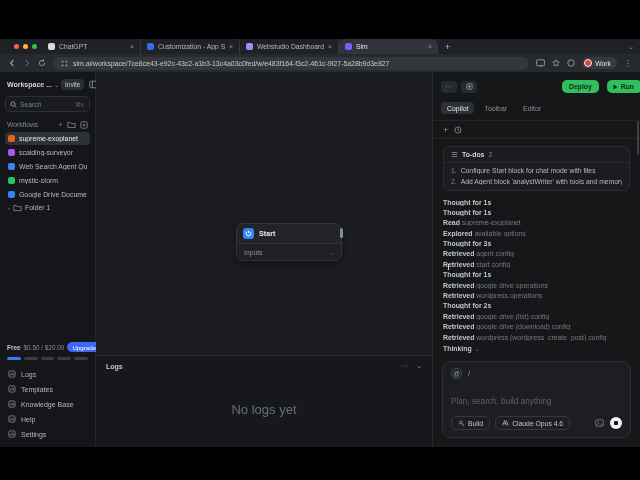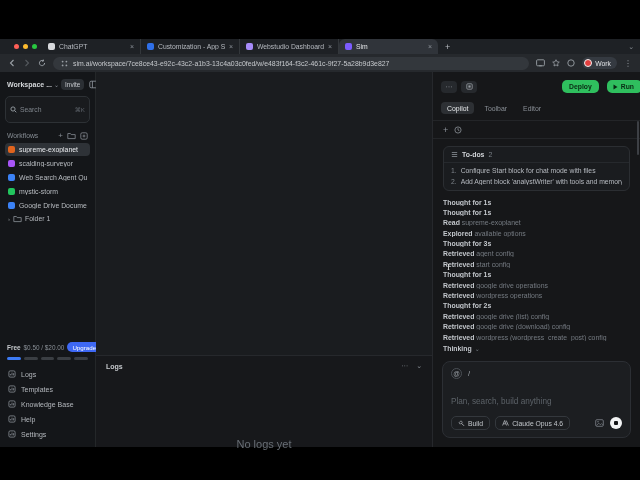--- a/index.html
+++ b/index.html
@@ -47,7 +47,7 @@
   .invite { margin-left:auto; background:#2b2f34; color:#c9ccd1; font-size:6.4px;
     border-radius:4px; padding:2px 4px; }
   .panel-toggle { color:#8a9097; margin-left:3px; display:flex; }
-  .search { margin-top:6px; height:27px; border:1px solid #2d3135; background:#191b1e; border-radius:5px;
+  .search { margin-top:6px; height:16px; border:1px solid #2d3135; background:#191b1e; border-radius:5px;
     display:flex; align-items:center; padding:0 4px; gap:3px; }
   .search input { flex:1; min-width:0; background:transparent; border:none; outline:none;
     color:#c9ccd1; font-size:6.8px; font-family:inherit; }

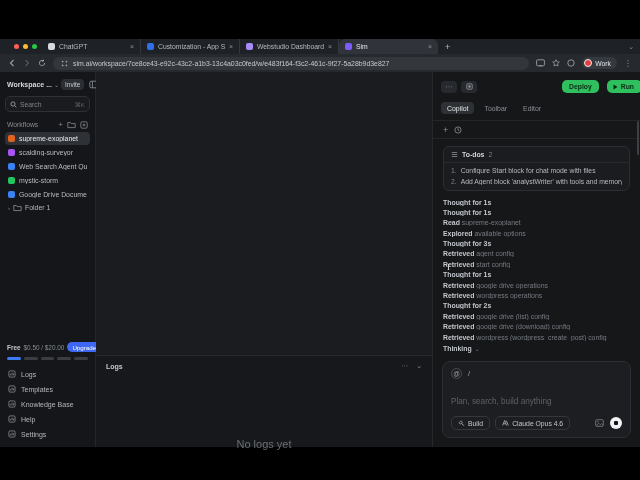--- a/index.html
+++ b/index.html
@@ -397,6 +397,23 @@
     </div>
 
     <div class="canvas">
+      <div class="start-node">
+        <div class="sn-head">
+          <span class="sn-icon">
+            <svg width="7" height="7" viewBox="0 0 7 7">
+                <path d="M3.5 0.8 L3.5 3.2" stroke="#fff" stroke-width="1"></path>
+                <path d="M2 1.6 A2.4 2.4 0 1 0 5 1.6" stroke="#fff" stroke-width="1" fill="none"></path>
+              </svg>
+          </span>
+          <span class="sn-title">Start</span>
+          <span class="sn-port"></span>
+        </div>
+        <div class="sn-div"></div>
+        <div class="sn-row">
+          <span class="lbl">Inputs</span>
+          <span class="chev">⌄</span>
+        </div>
+      </div>
 
       <div class="logs-panel">
         <div class="lp-head">

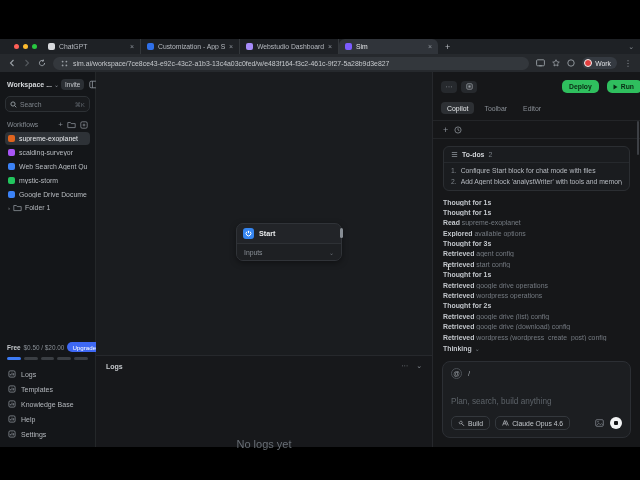--- a/index.html
+++ b/index.html
@@ -101,7 +101,7 @@
   .lp-head { display:flex; align-items:center; }
   .lp-title { color:#c6c9cd; font-size:7px; font-weight:bold; }
   .lp-ics { margin-left:auto; display:flex; gap:8px; color:#8a9097; font-size:7px; align-items:center; }
-  .lp-empty { position:absolute; left:0; right:0; top:46px; text-align:center; color:#686e75; font-size:11px;margin-top:36px; }
+  .lp-empty { position:absolute; left:0; right:0; top:46px; text-align:center; color:#686e75; font-size:13px; }
 
   
   .right { width:208px; flex:none; background:#161719; border-left:1px solid #26282c;

